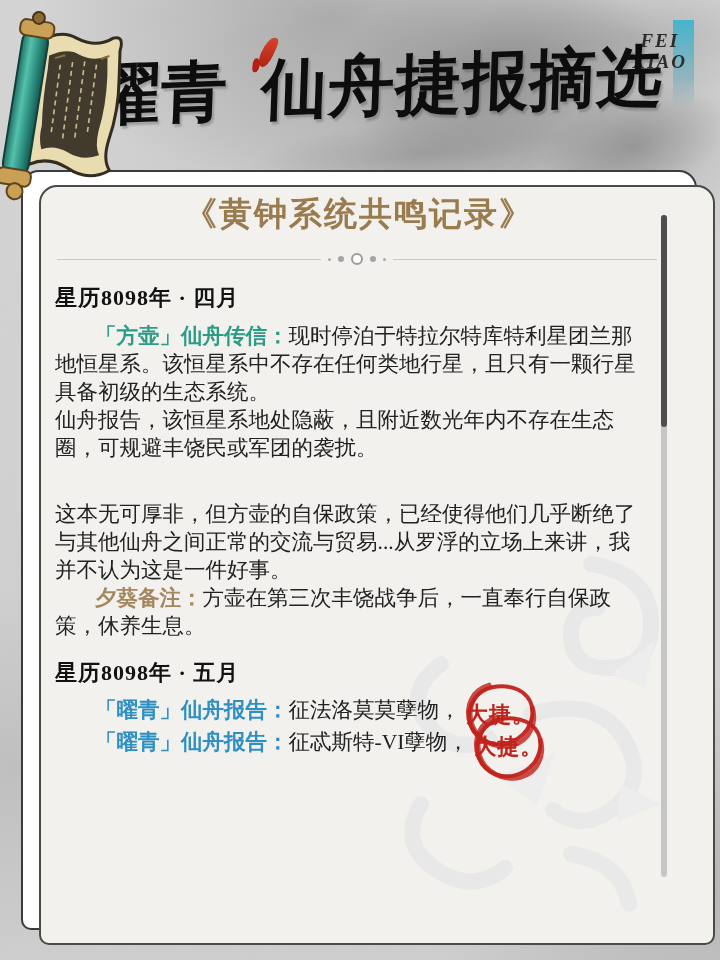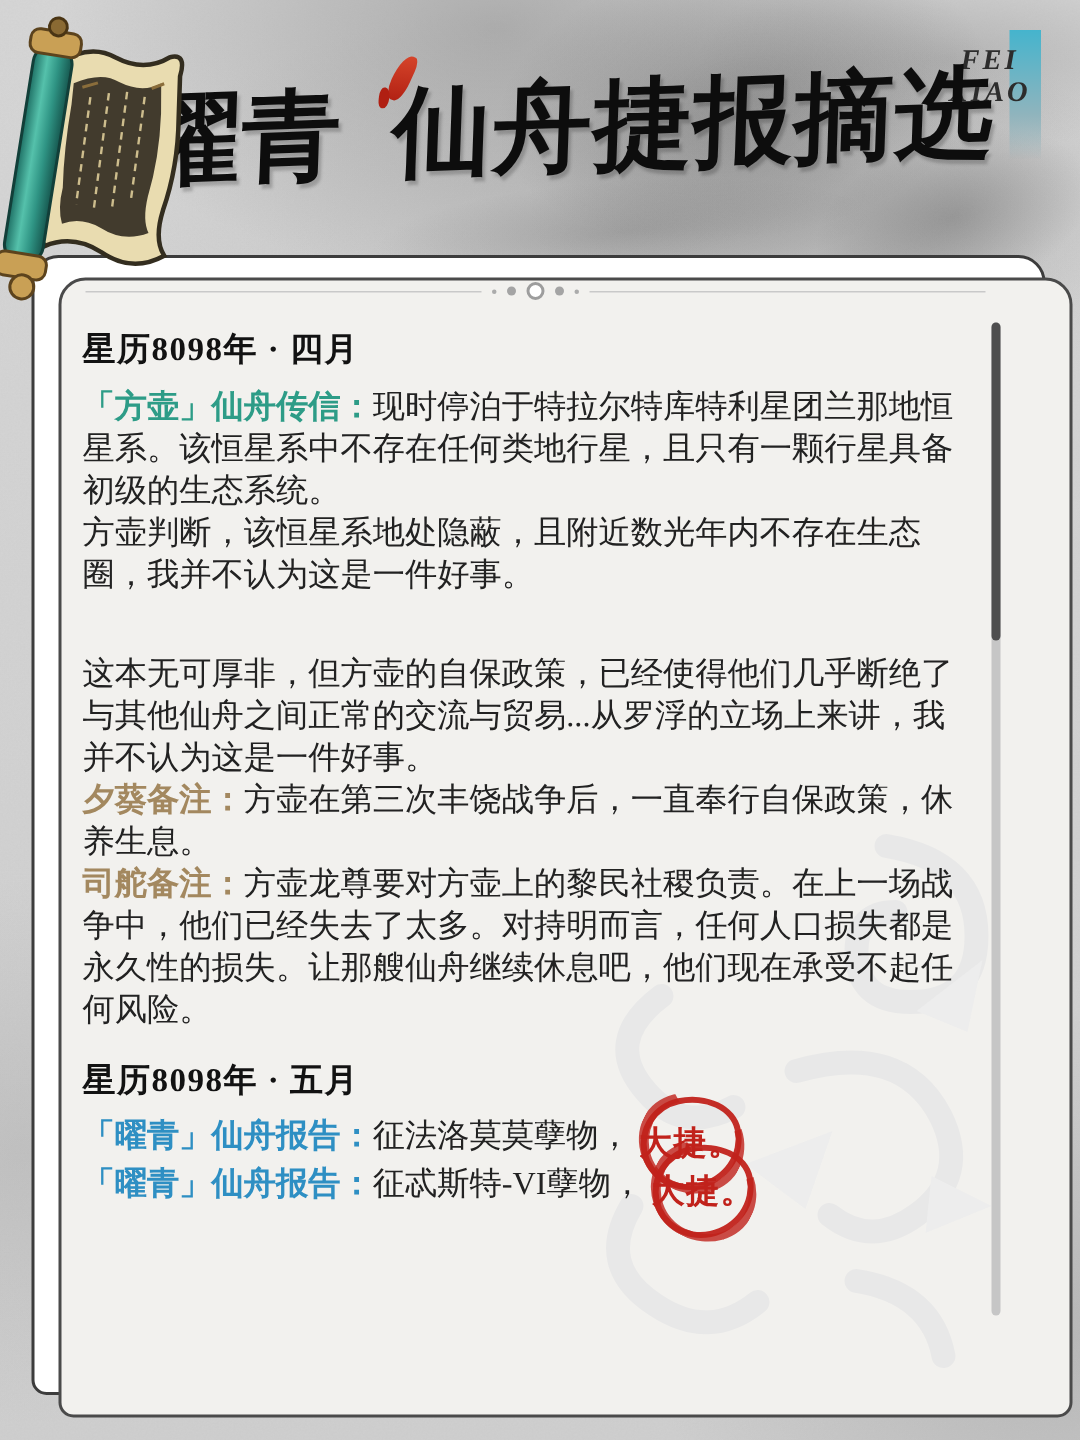--- a/index.html
+++ b/index.html
@@ -131,6 +131,7 @@
         </g>
       </svg>
 
+      <div class="card-heading">《黄钟系统共鸣记录》</div>
 
       <div class="divider">
         <div class="d-line"></div>

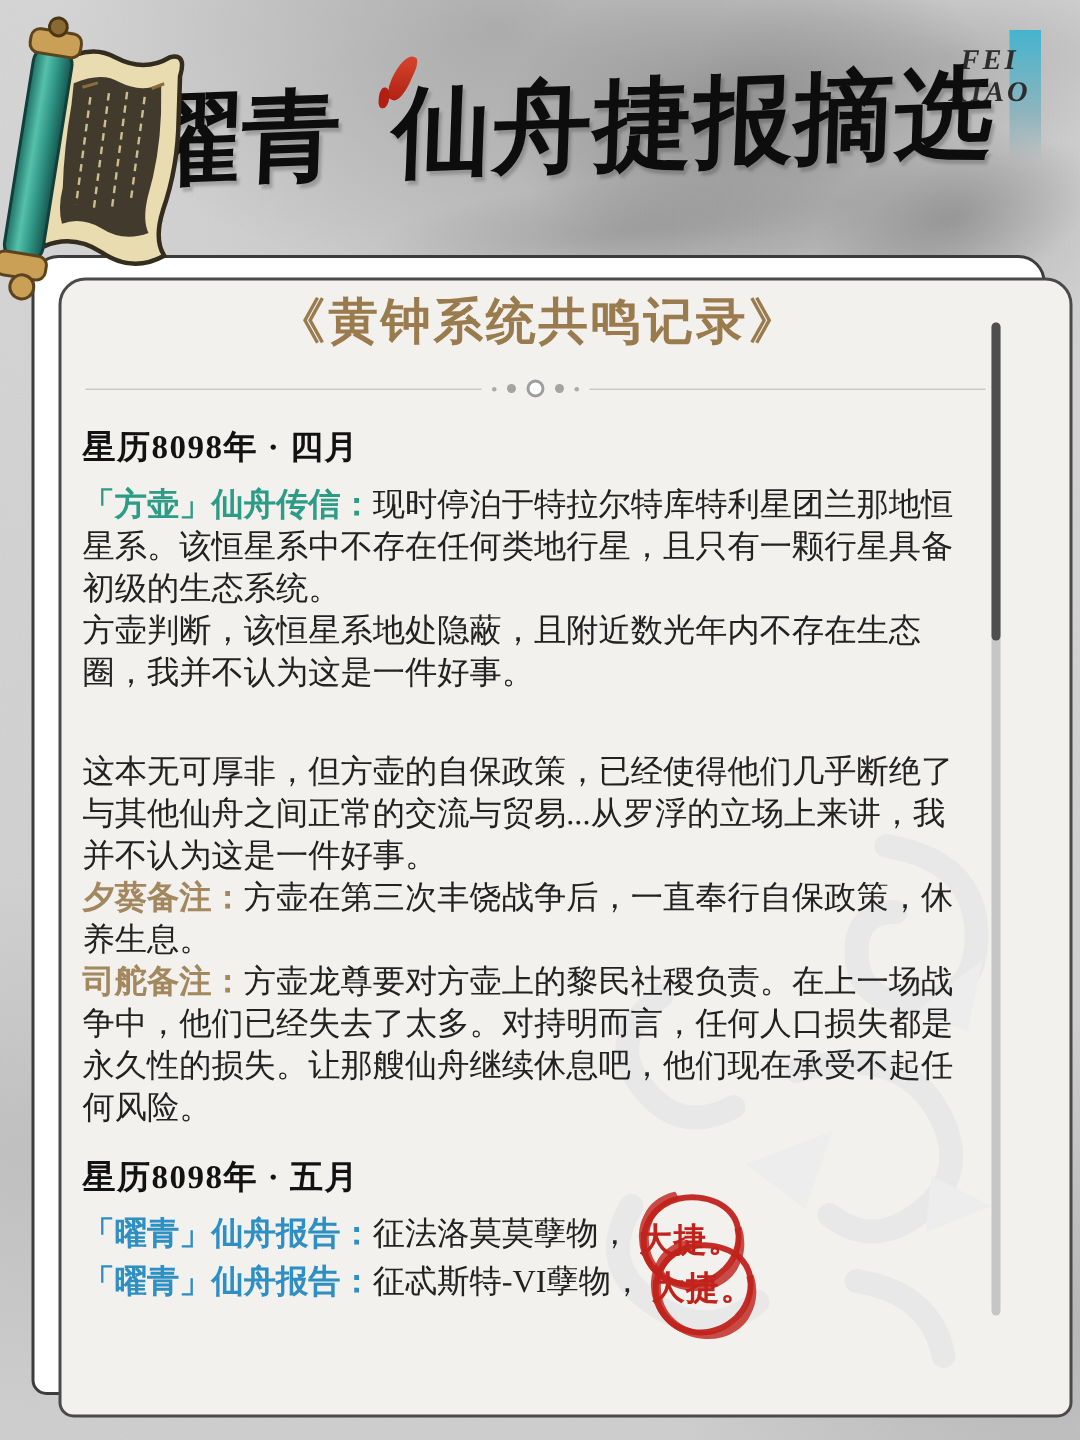--- a/index.html
+++ b/index.html
@@ -52,7 +52,7 @@
   .content h2 { font-size:22px; line-height:30px; letter-spacing:1px; color:#121212; margin:0 0 9px; }
   .para { margin:0; }
   .gap { height:38px; }
-  .lbl { font-weight:bold; }
+  .lbl { font-weight:bold;margin-left:40px; }
   .lbl-teal { color:var(--teal_label,#2d9c87); }
   .lbl-gold { color:var(--gold_label,#a3885f); }
   .lbl-blue { color:var(--blue_label,#2e8fc3); }

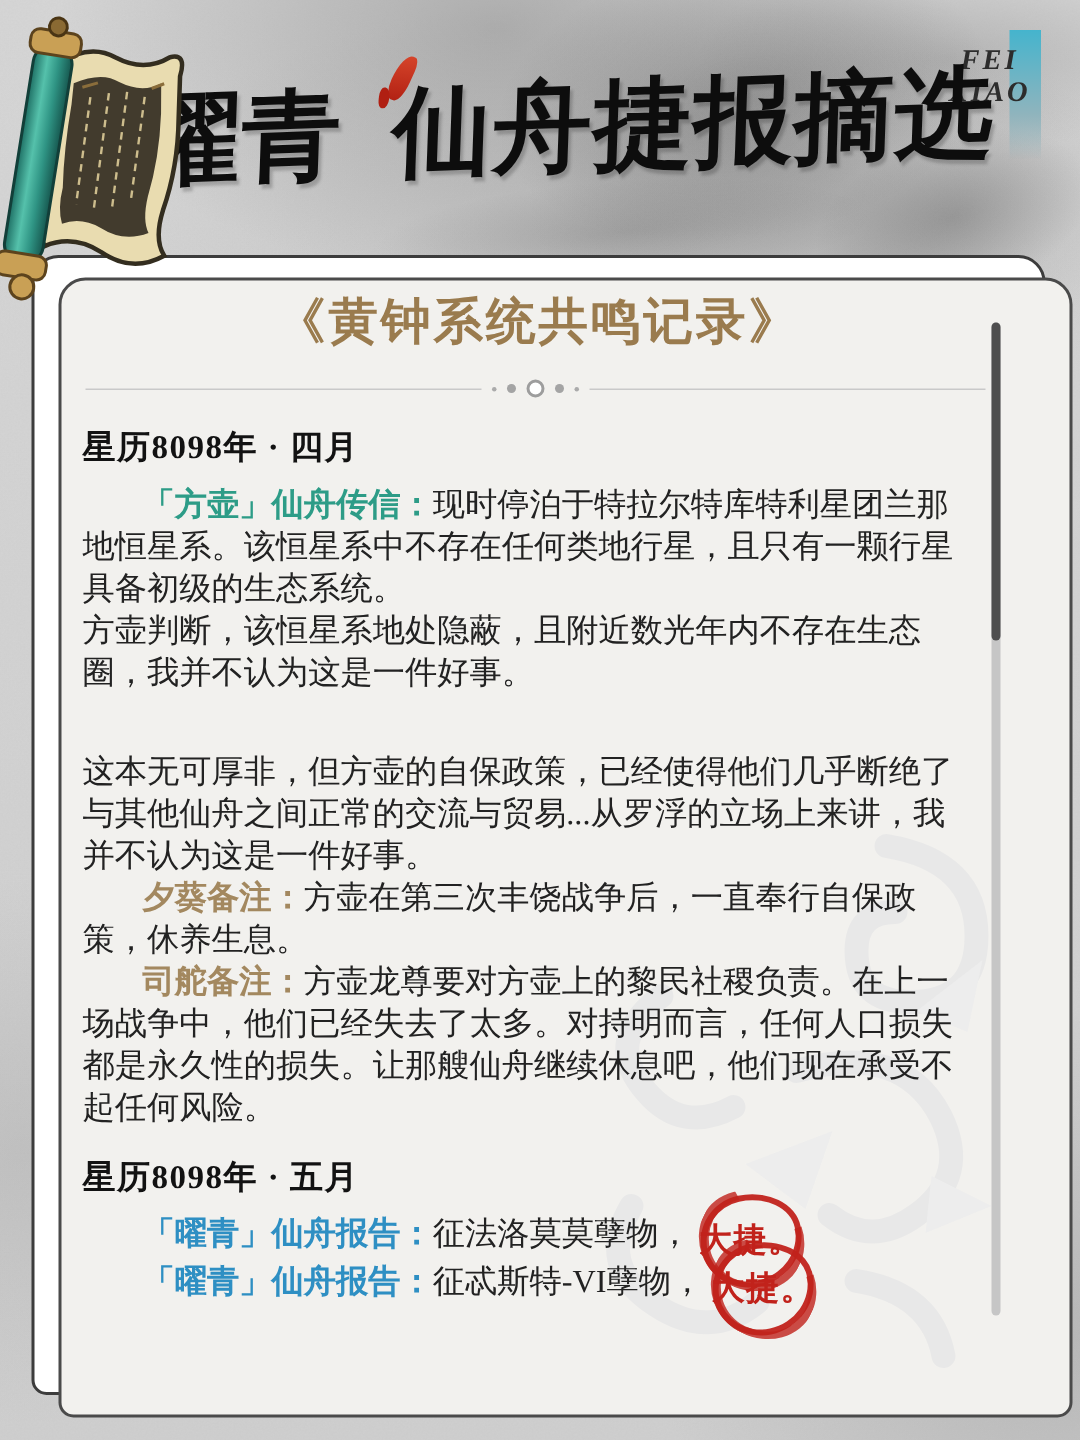--- a/index.html
+++ b/index.html
@@ -148,7 +148,7 @@
         <h2>星历8098年 · 四月</h2>
 
         <p class="para"><span class="lbl lbl-teal">「方壶」仙舟传信：</span><span>现时停泊于特拉尔特库特利星团兰那地恒星系。该恒星系中不存在任何类地行星，且只有一颗行星具备初级的生态系统。</span></p>
-        <p class="para"><span>方壶判断，该恒星系地处隐蔽，且附近数光年内不存在生态圈，我并不认为这是一件好事。</span></p>
+        <p class="para"><span>仙舟报告，该恒星系地处隐蔽，且附近数光年内不存在生态圈，可规避丰饶民或军团的袭扰。</span></p>
 
         <div class="gap"></div>
 

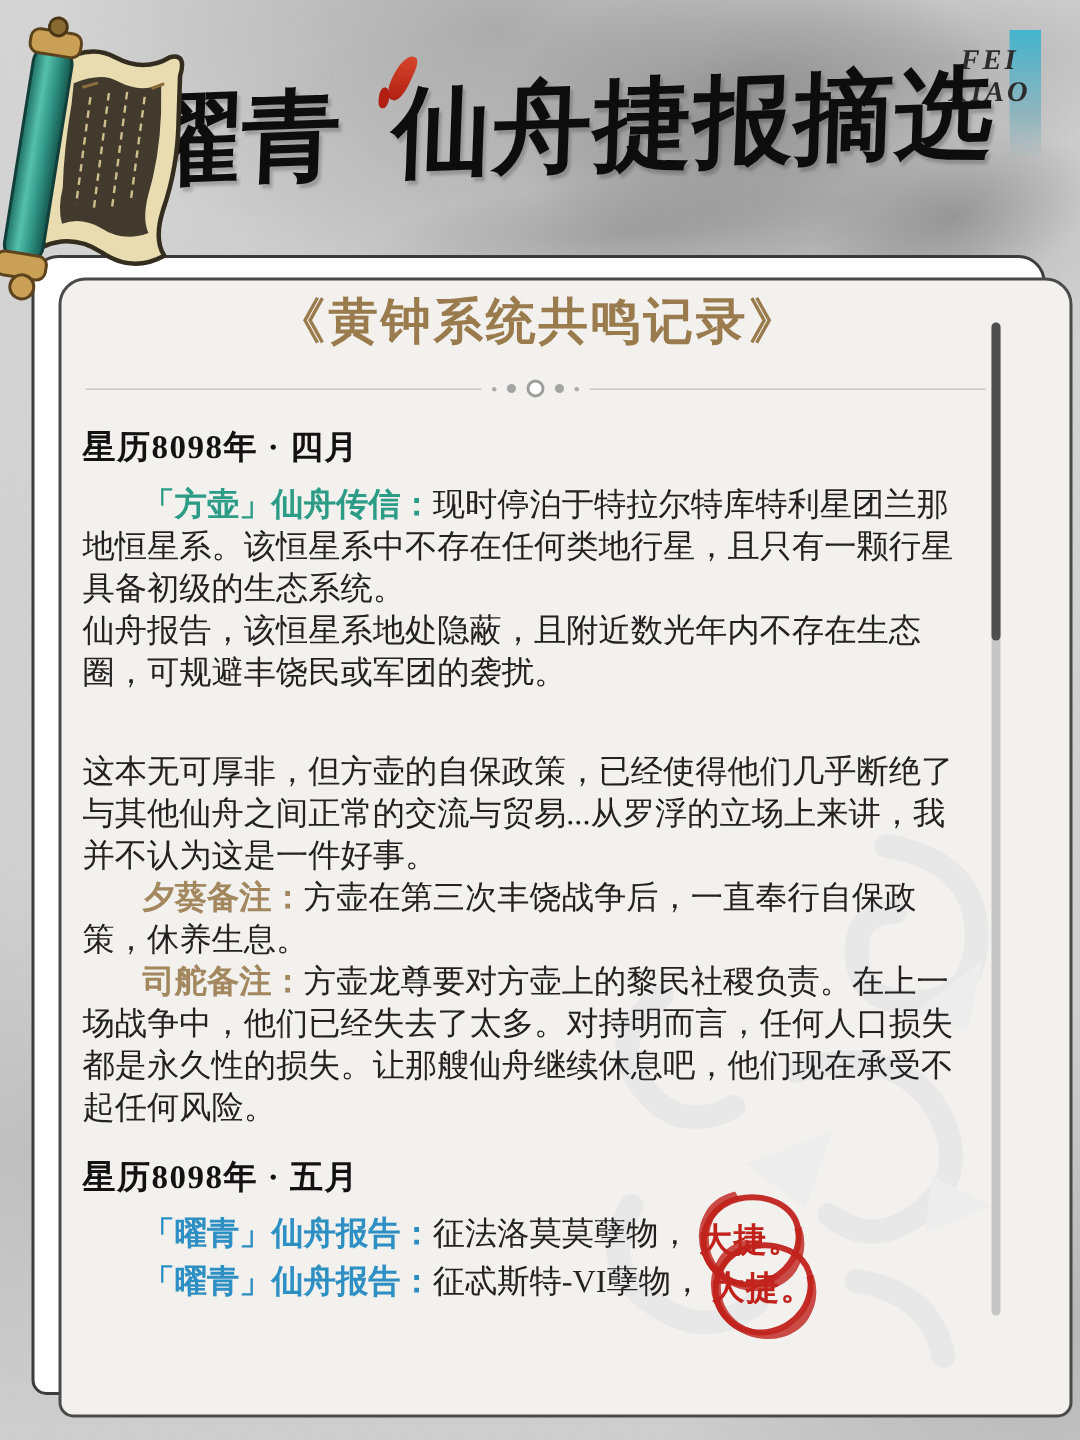--- a/index.html
+++ b/index.html
@@ -155,7 +155,6 @@
         <p class="para"><span>这本无可厚非，但方壶的自保政策，已经使得他们几乎断绝了与其他仙舟之间正常的交流与贸易...从罗浮的立场上来讲，我并不认为这是一件好事。</span></p>
         <p class="para"><span class="lbl lbl-gold">夕葵备注：</span><span>方壶在第三次丰饶战争后，一直奉行自保政策，休养生息。</span></p>
 
-        <p class="para"><span class="lbl lbl-gold">司舵备注：</span><span>方壶龙尊要对方壶上的黎民社稷负责。在上一场战争中，他们已经失去了太多。对持明而言，任何人口损失都是永久性的损失。让那艘仙舟继续休息吧，他们现在承受不起任何风险。</span></p>
 
         <h2 class="h2-may">星历8098年 · 五月</h2>
 

